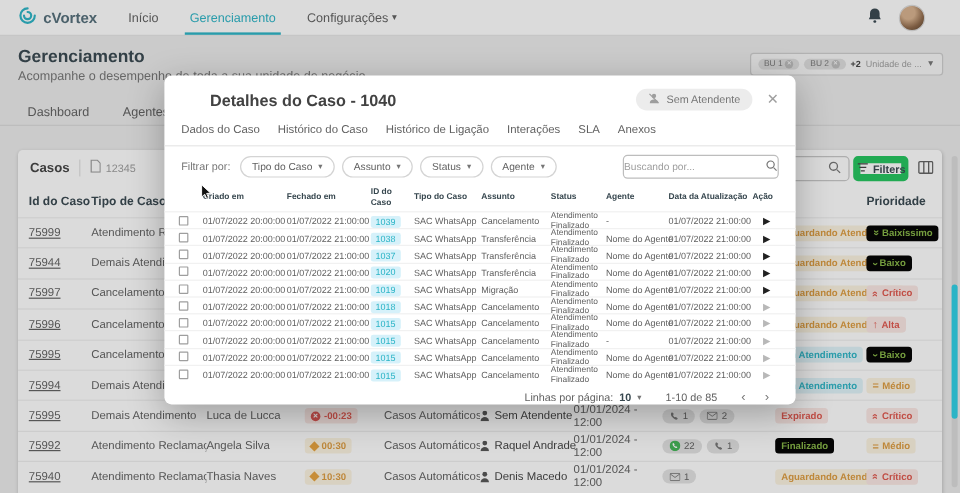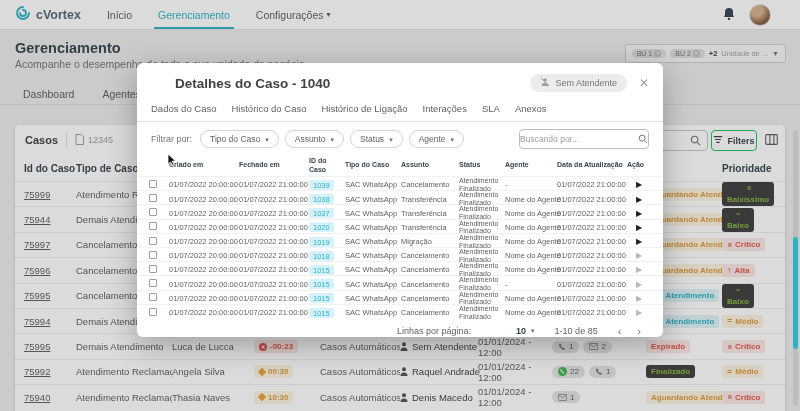--- a/index.html
+++ b/index.html
@@ -42,7 +42,7 @@
   .card-count { font-size:9px; color:#9e9e9e; margin-left:4px; }
   .card-search { position:absolute; right:77px; top:5px; width:148px; height:21px; border:1px solid #c9c9c9; border-radius:4px; background:#fff; display:flex; align-items:center; padding:0 6px; }
   .card-search input { border:none; outline:none; flex:1; font-size:9px; font-family:inherit; min-width:0; }
-  .filters-btn { position:absolute; right:28px; top:5px; width:46px; height:21px; border:1px solid #22c55e; border-radius:4px; background:#fff; display:flex; align-items:center; justify-content:center; gap:4px; font-size:9px; font-weight:bold; color:#37474f; cursor:pointer; }
+  .filters-btn { position:absolute; right:28px; top:5px; width:46px; height:21px; border:6px solid #22c55e; border-radius:4px; background:#fff; display:flex; align-items:center; justify-content:center; gap:4px; font-size:9px; font-weight:bold; color:#37474f; cursor:pointer; }
   .cols-btn { position:absolute; right:4px; top:6px; width:20px; height:19px; display:flex; align-items:center; justify-content:center; cursor:pointer; background:none; border:none; }
   .bg-grid { display:grid; grid-template-columns:52px 96px 82px 66px 80px 78px 74px 94px 76px auto; padding-left:9px; align-items:center; }
   .bg-thead { height:26px; font-size:10px; font-weight:bold; color:#37474f; }

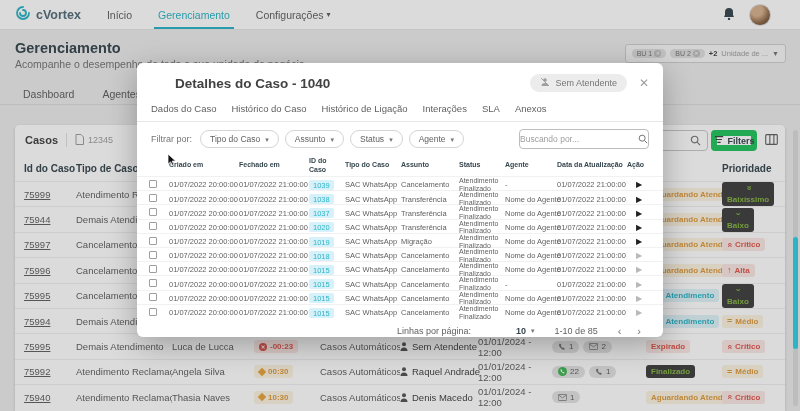--- a/index.html
+++ b/index.html
@@ -54,7 +54,7 @@
   .chip { display:inline-flex; align-items:center; gap:3px; background:#e3e3e3; border-radius:9px; padding:1.5px 6px; font-size:8px; color:#616161; }
   .badge { display:inline-flex; align-items:center; gap:3px; padding:2px 5px; border-radius:3px; font-size:8px; font-weight:bold; white-space:nowrap; }
   .b-orange { color:#dd9c3f; background:#fcf3e1; }
-  .b-green  { color:#85b544; background:#404040;flex-direction:column; }
+  .b-green  { color:#85b544; background:#000000; }
   .b-red    { color:#e0584e; background:#fbe7e4; }
   .b-blue   { color:#2bb4c6; background:#dff4f9; }
   .sla-x { display:inline-block; width:8px; height:8px; border-radius:50%; background:#d9534f; color:#fff; font-size:5.5px; line-height:8px; text-align:center; font-weight:bold; }

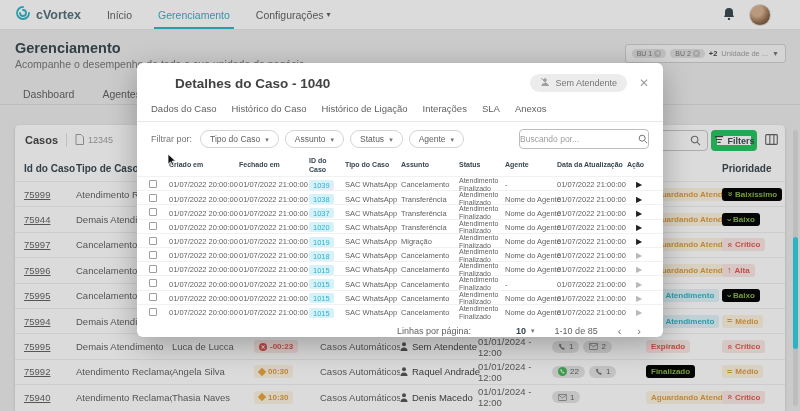--- a/index.html
+++ b/index.html
@@ -99,7 +99,7 @@
   .play.off { color:#b8b8b8; }
   .m-pagination { display:flex; align-items:center; justify-content:flex-end; gap:20px; padding:7px 22px 0 0; font-size:9px; color:#616161; }
   .m-pagination .pp { display:flex; align-items:center; gap:5px; }
-  .m-pagination b { color:#37474f;margin-left:40px; }
+  .m-pagination b { color:#37474f; }
   .pg-arrows { display:flex; gap:16px; font-size:11px; color:#757575; }
   .pg-arrows span { cursor:pointer; }
 

